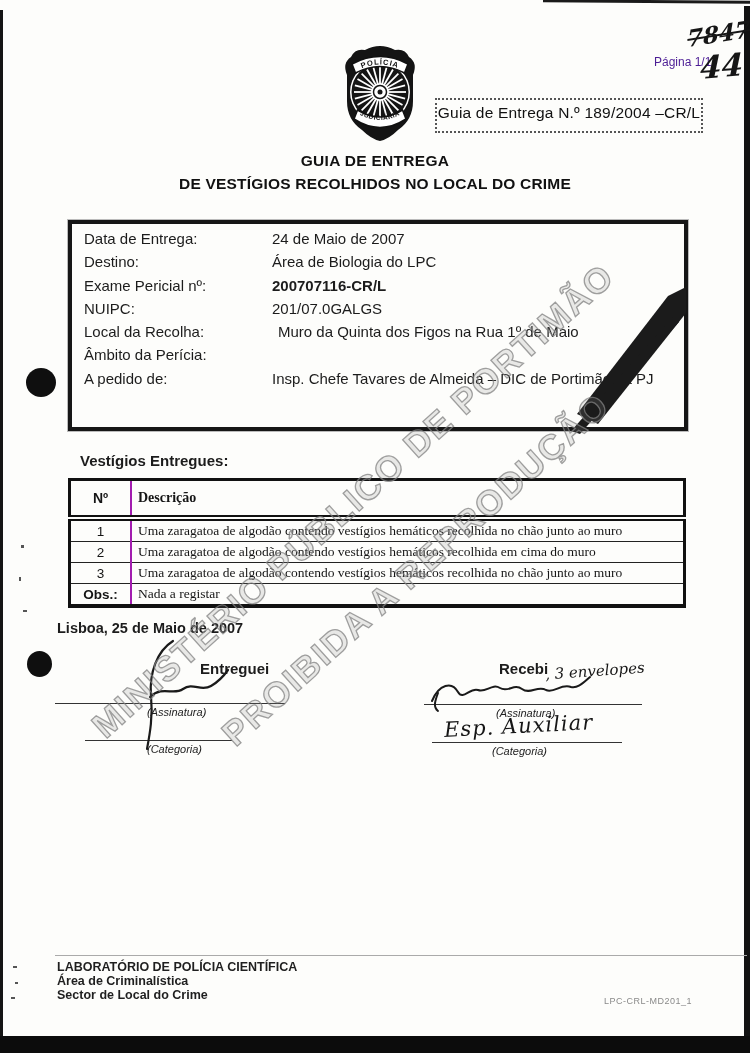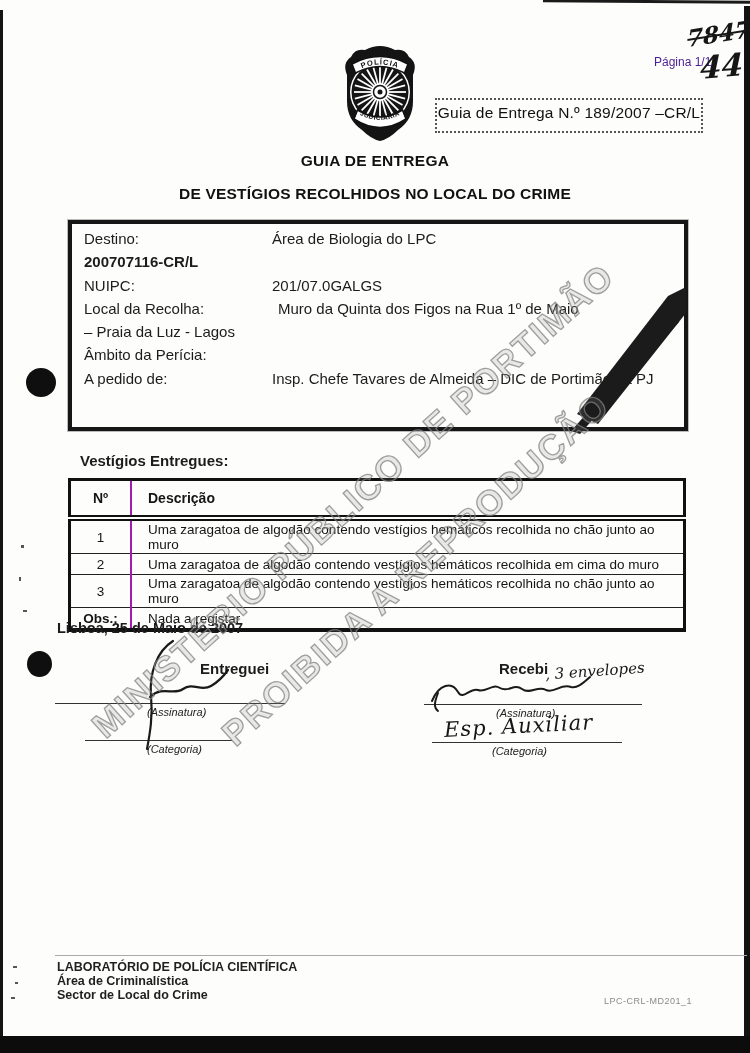--- a/index.html
+++ b/index.html
@@ -218,7 +218,7 @@
   <div class="abs content hw hw-top">7847</div>
   <div class="abs content hw hw-page">44</div>
 
-  <div class="abs content guia-box">Guia de Entrega N.º 189/2007 –CR/L</div>
+  <div class="abs content guia-box">Guia de Entrega N.º 189/2004 –CR/L</div>
 
   <div class="abs content title title1">GUIA DE ENTREGA</div>
   <div class="abs content title title2">DE VESTÍGIOS RECOLHIDOS NO LOCAL DO CRIME</div>

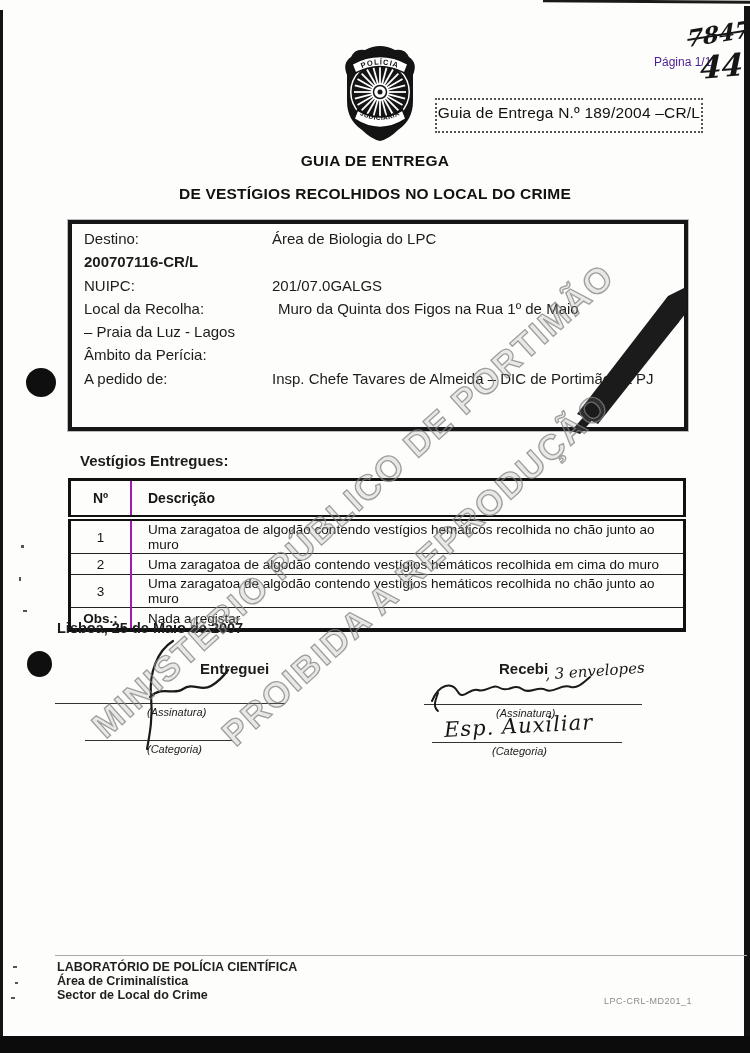--- a/index.html
+++ b/index.html
@@ -35,7 +35,7 @@
 
   .title { left:0; width:750px; text-align:center; font-weight:bold; color:#111; }
   .title1 { top:152px; font-size:15.5px; letter-spacing:.3px; }
-  .title2 { top:185px; font-size:15.5px; letter-spacing:.2px; }
+  .title2 { top:175px; font-size:15.5px; letter-spacing:.2px; }
 
   
   .info-box {

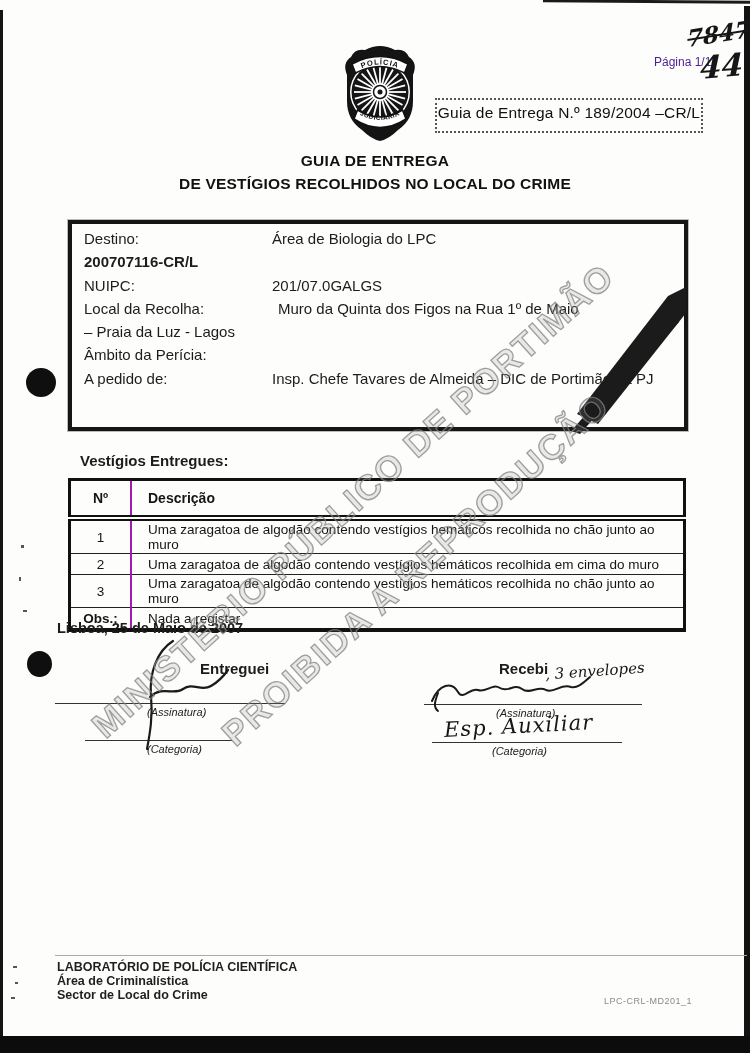--- a/index.html
+++ b/index.html
@@ -225,6 +225,10 @@
 
   <div class="abs content info-box">
     <div class="info-row">
+        <span class="info-label">Data de Entrega:</span>
+        <span class="info-value">24 de Maio de 2007</span>
+      </div>
+    <div class="info-row">
         <span class="info-label">Destino:</span>
         <span class="info-value">Área de Biologia do LPC</span>
       </div>

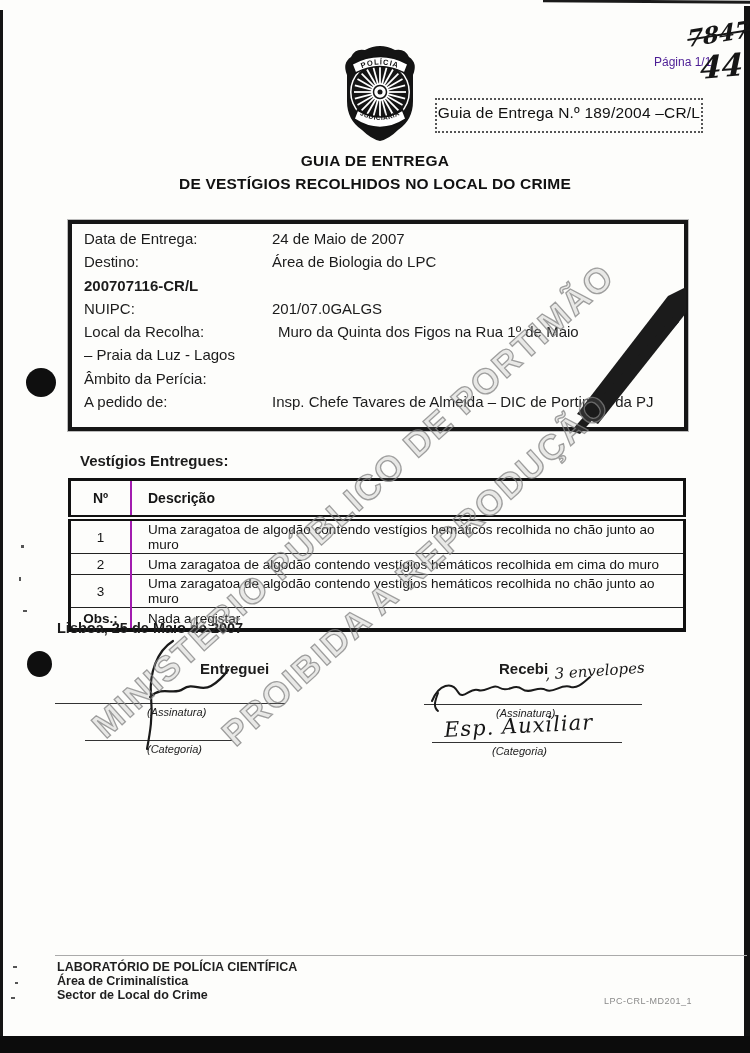--- a/index.html
+++ b/index.html
@@ -233,6 +233,7 @@
         <span class="info-value">Área de Biologia do LPC</span>
       </div>
     <div class="info-row">
+        <span class="info-label">Exame Pericial nº:</span>
         <span class="info-value bold">200707116-CR/L</span>
       </div>
     <div class="info-row">

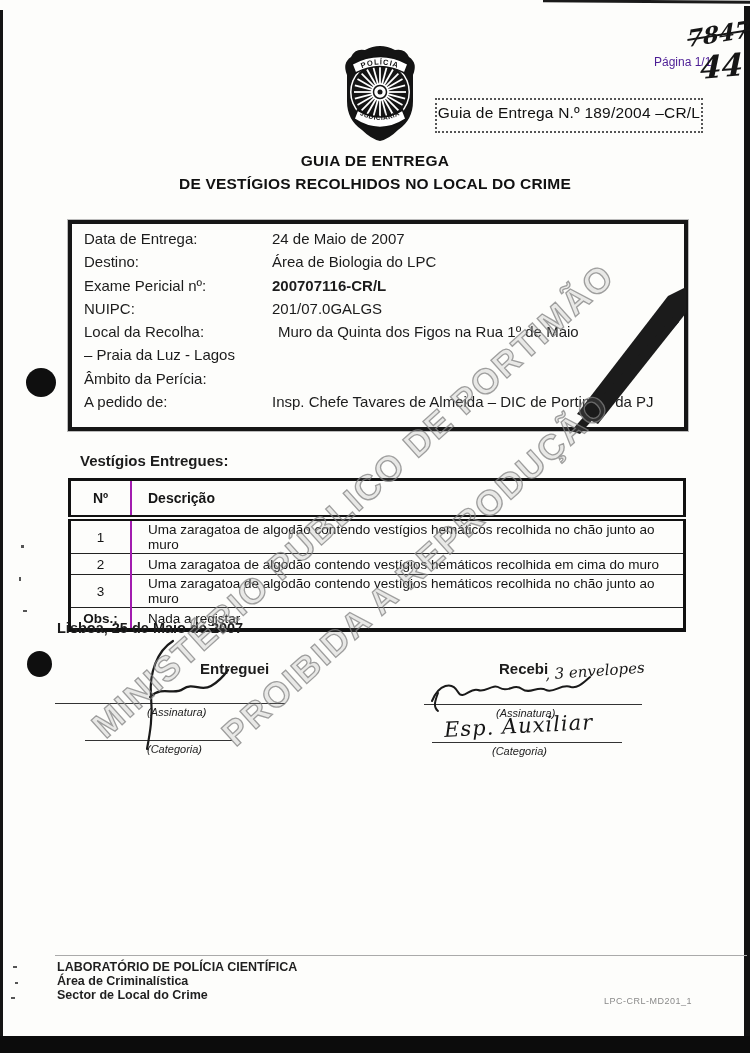--- a/index.html
+++ b/index.html
@@ -245,10 +245,6 @@
         <span class="info-value" style="padding-left:6px">Muro da Quinta dos Figos na Rua 1º de Maio</span>
       </div>
     <div class="info-row">
-        <span class="info-label">– Praia da Luz - Lagos</span>
-        <span class="info-value"></span>
-      </div>
-    <div class="info-row">
         <span class="info-label">Âmbito da Perícia:</span>
       </div>
     <div class="info-row">

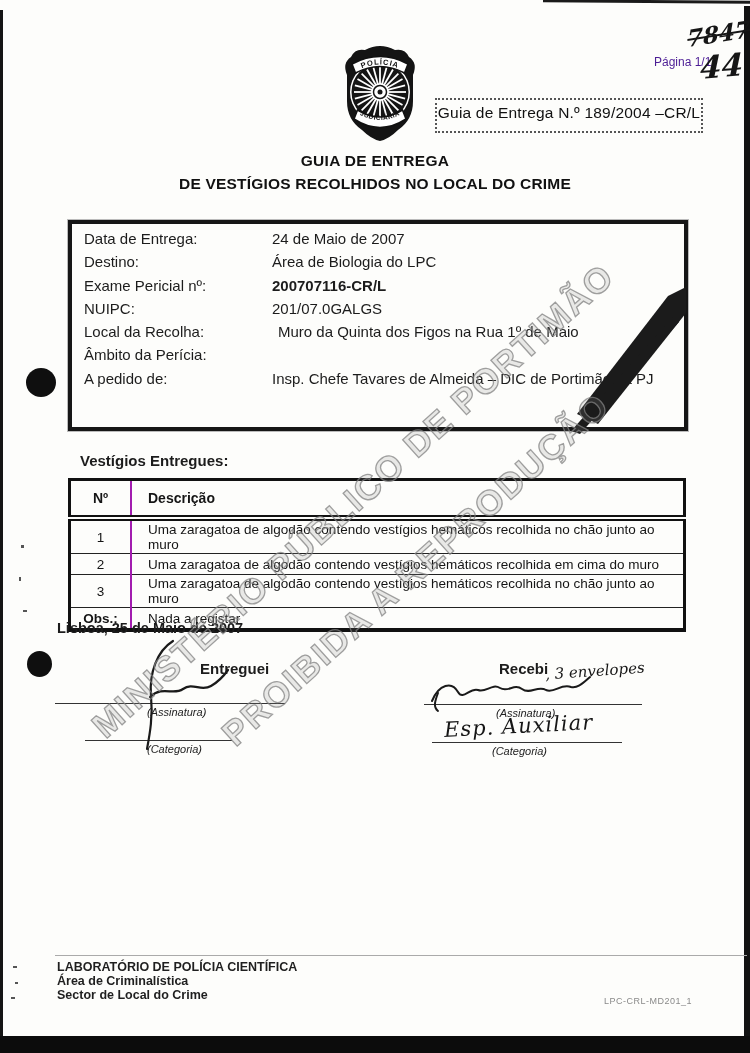--- a/index.html
+++ b/index.html
@@ -61,7 +61,7 @@
   }
   .ev-table td { height:18px; border-top:1px solid #222; vertical-align:middle; }
   .col-num { width:57px; text-align:center !important; border-right:2px solid #a21caf; }
-  .col-desc { padding-left:16px; }
+  .col-desc { padding-left:6px;font-family:Liberation Serif, serif; }
 
   
   .place-date { left:57px; top:620px; font-size:14.5px;font-weight:bold; }

